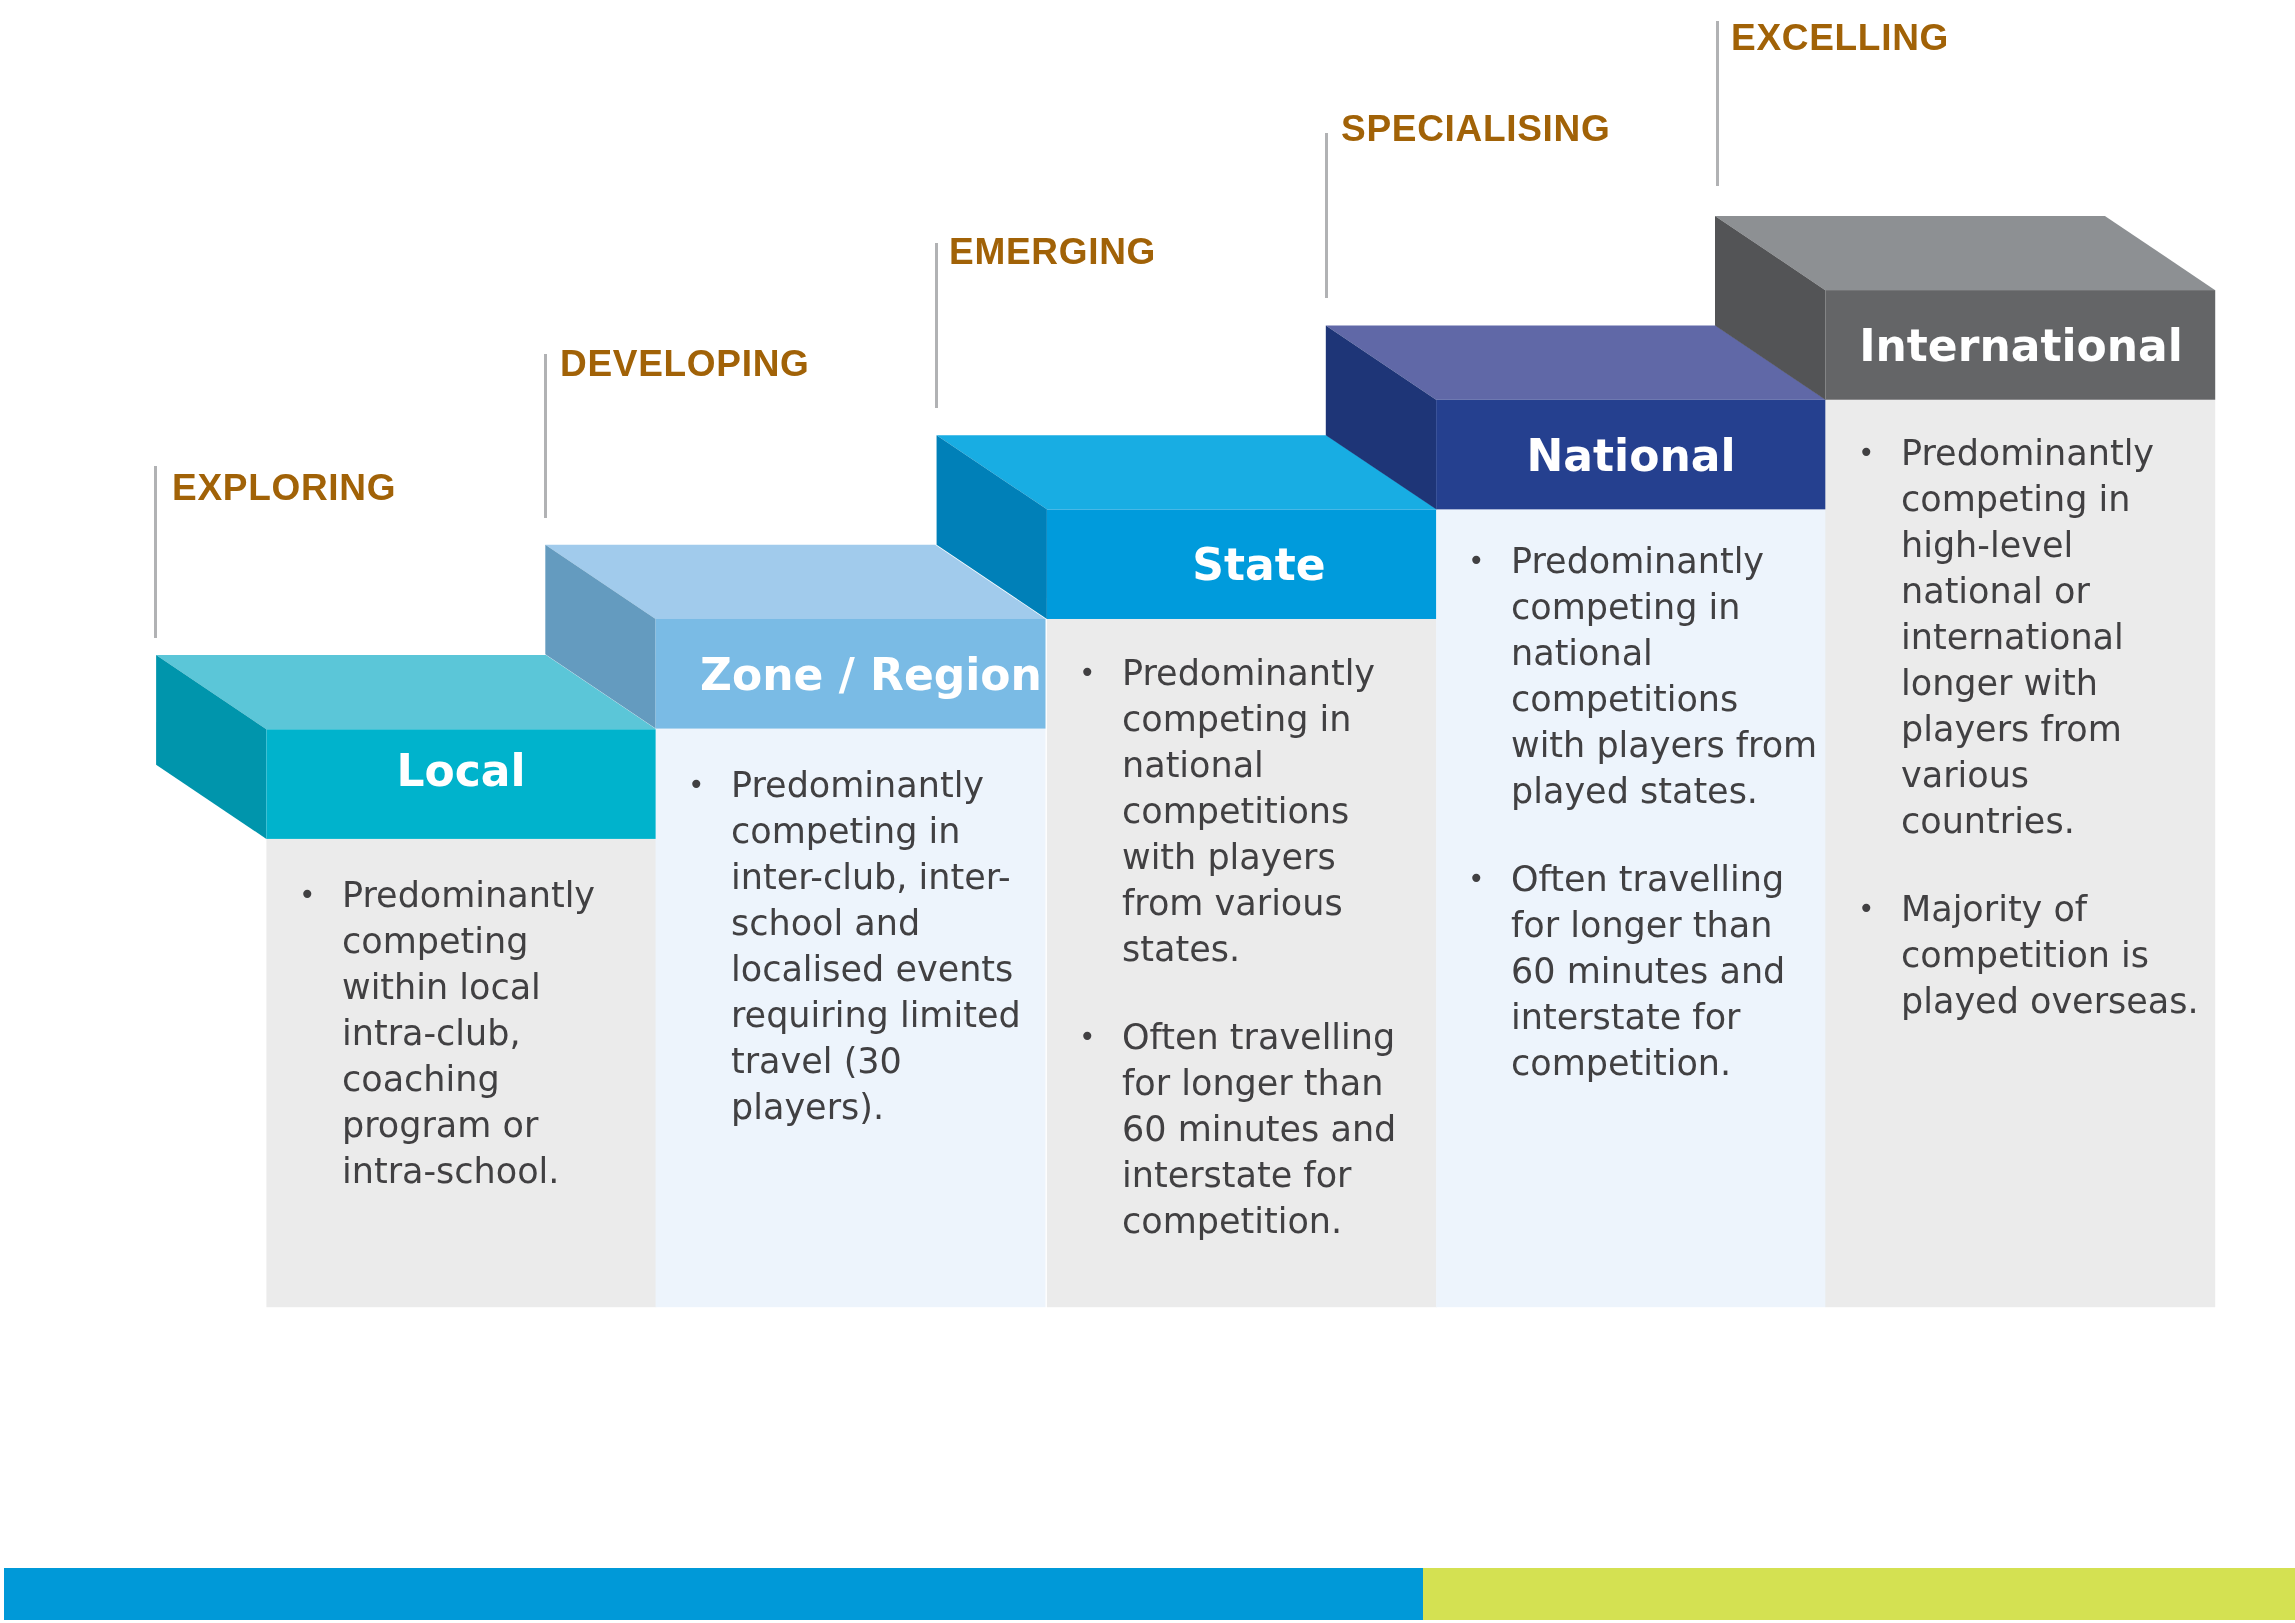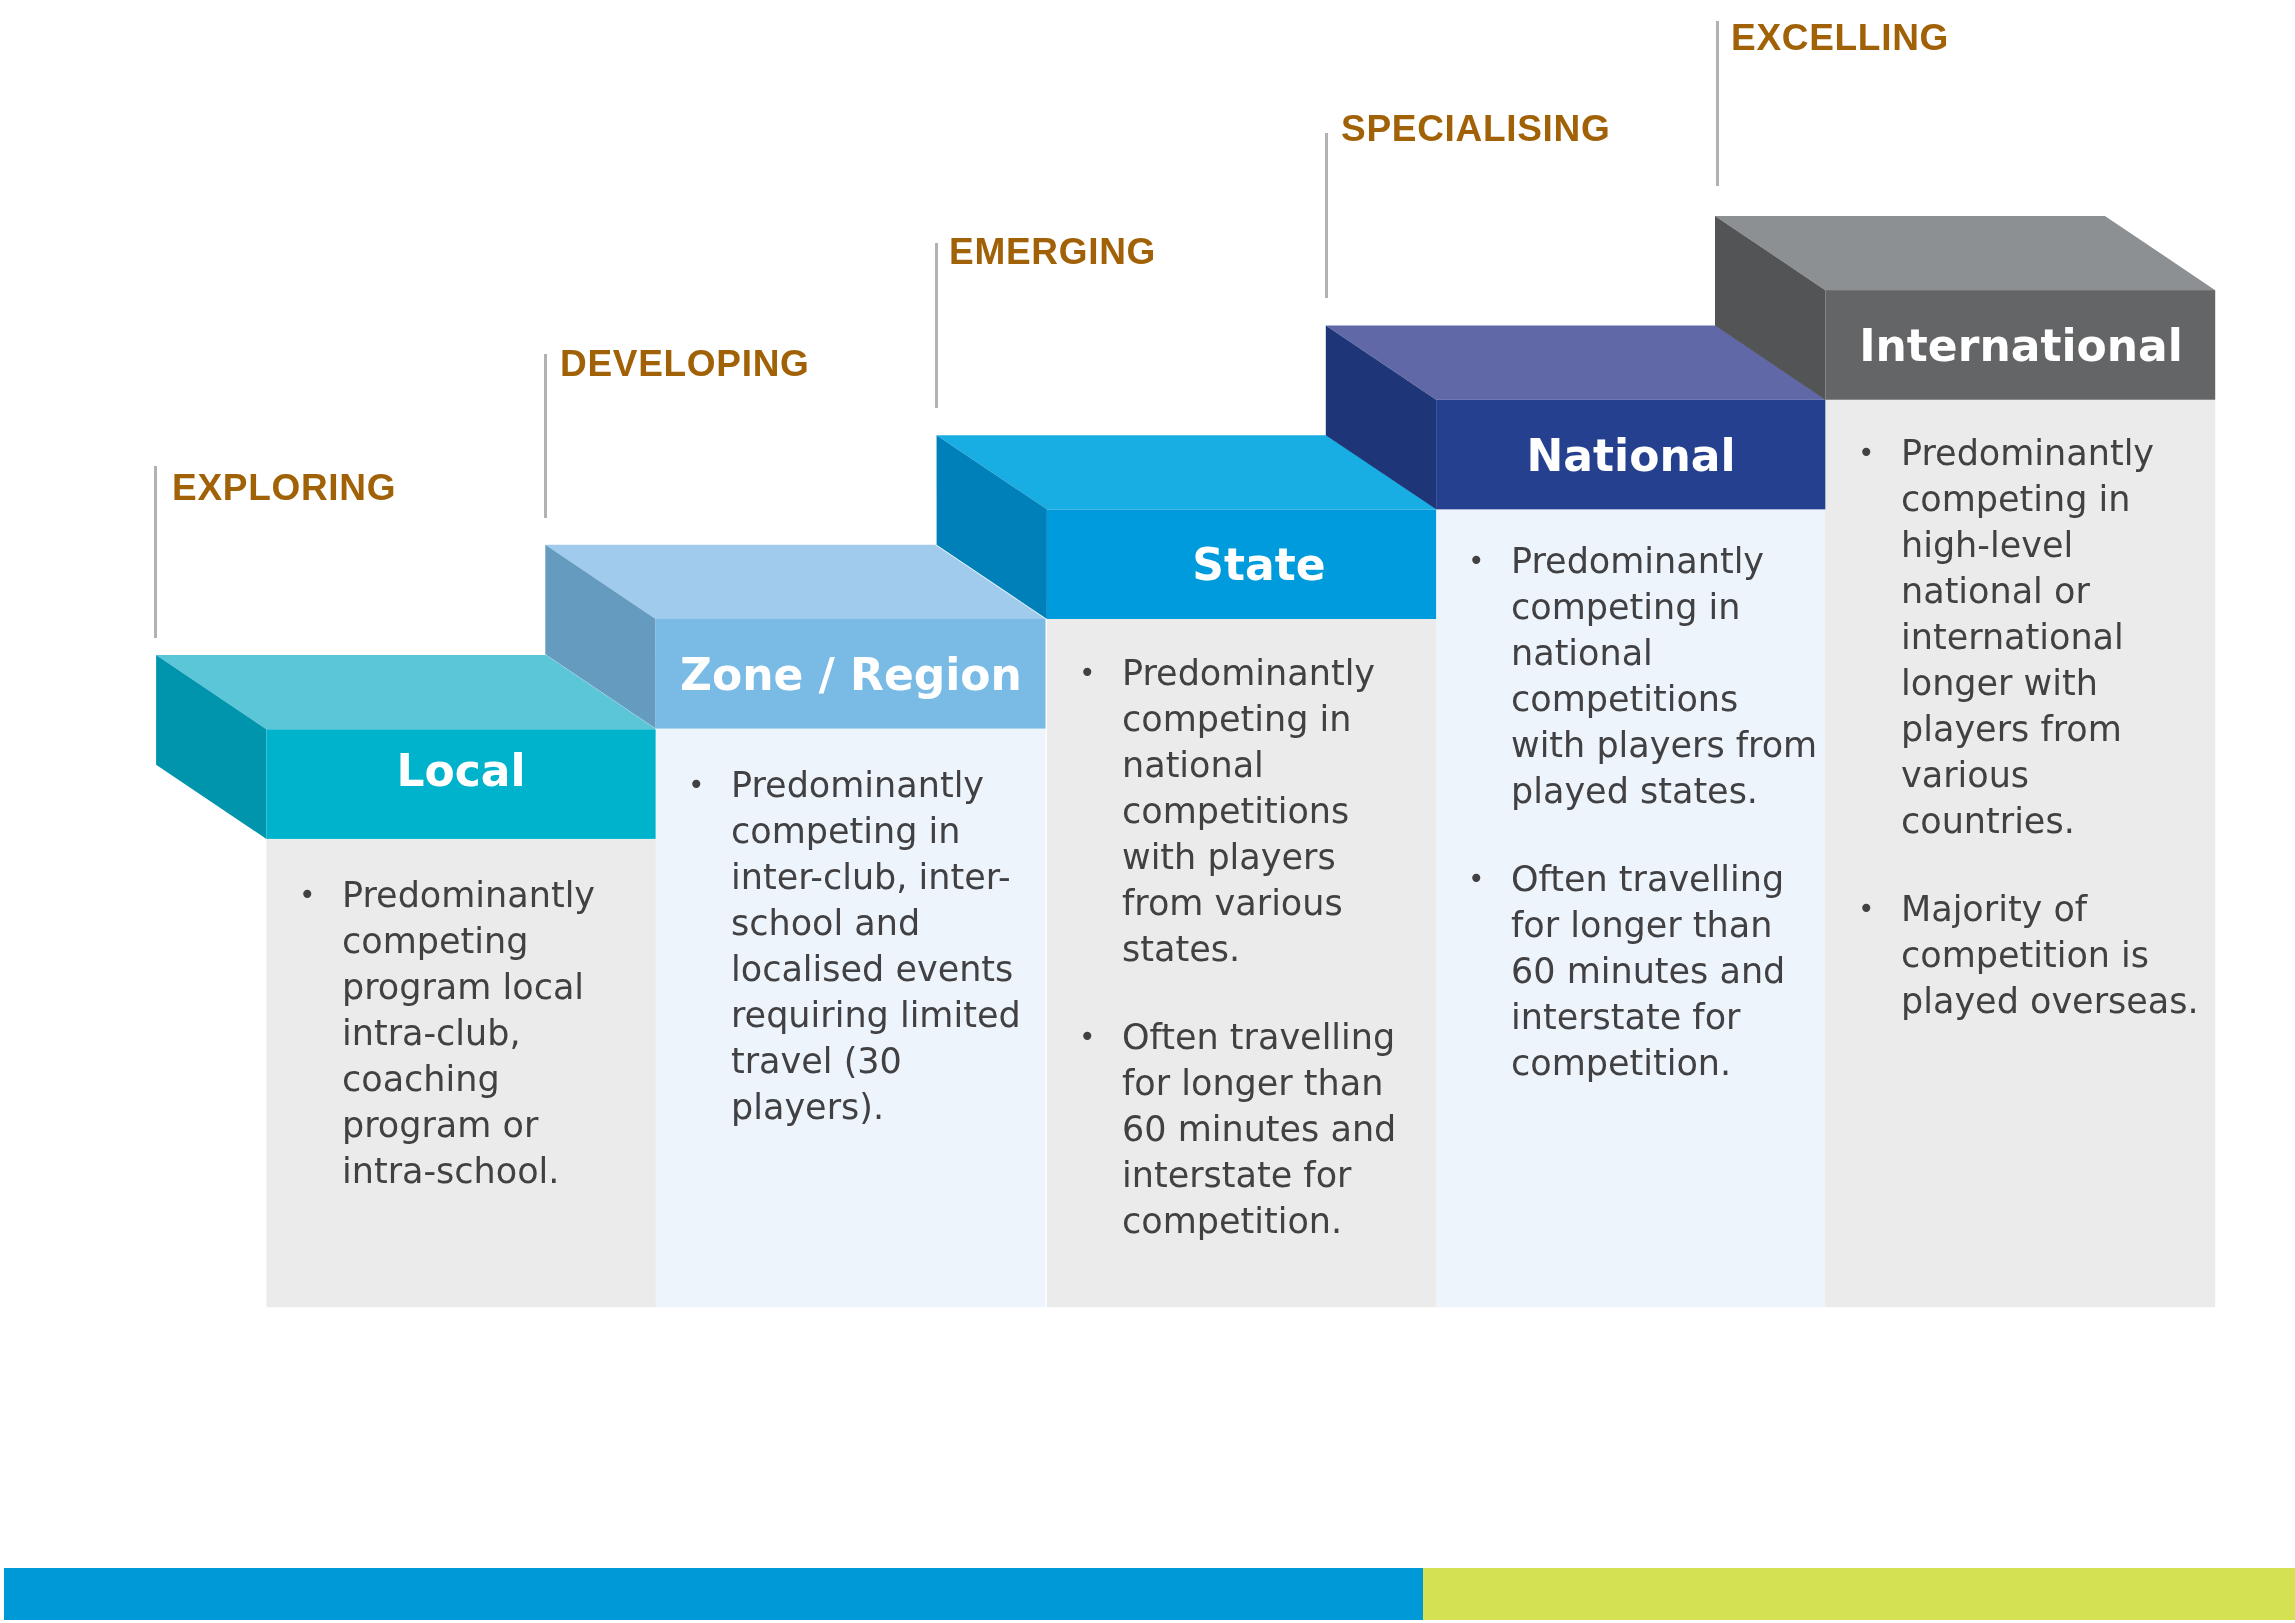--- a/index.html
+++ b/index.html
@@ -67,7 +67,7 @@
         <span class="line">intra-school.</span>
       </div>
     </div>
-    <div class="level-title" style="left: 656px; top: 619px; width: 390px; height: 110px;">Zone / Region</div>
+    <div class="level-title" style="left: 656px; top: 619px; width: 390px; height: 110px; padding-left: 20px;">Zone / Region</div>
     <div class="content" style="left: 674px; top: 762px; width: 362px;">
       <div class="bullet">
         <span class="bullet-dot">•</span>

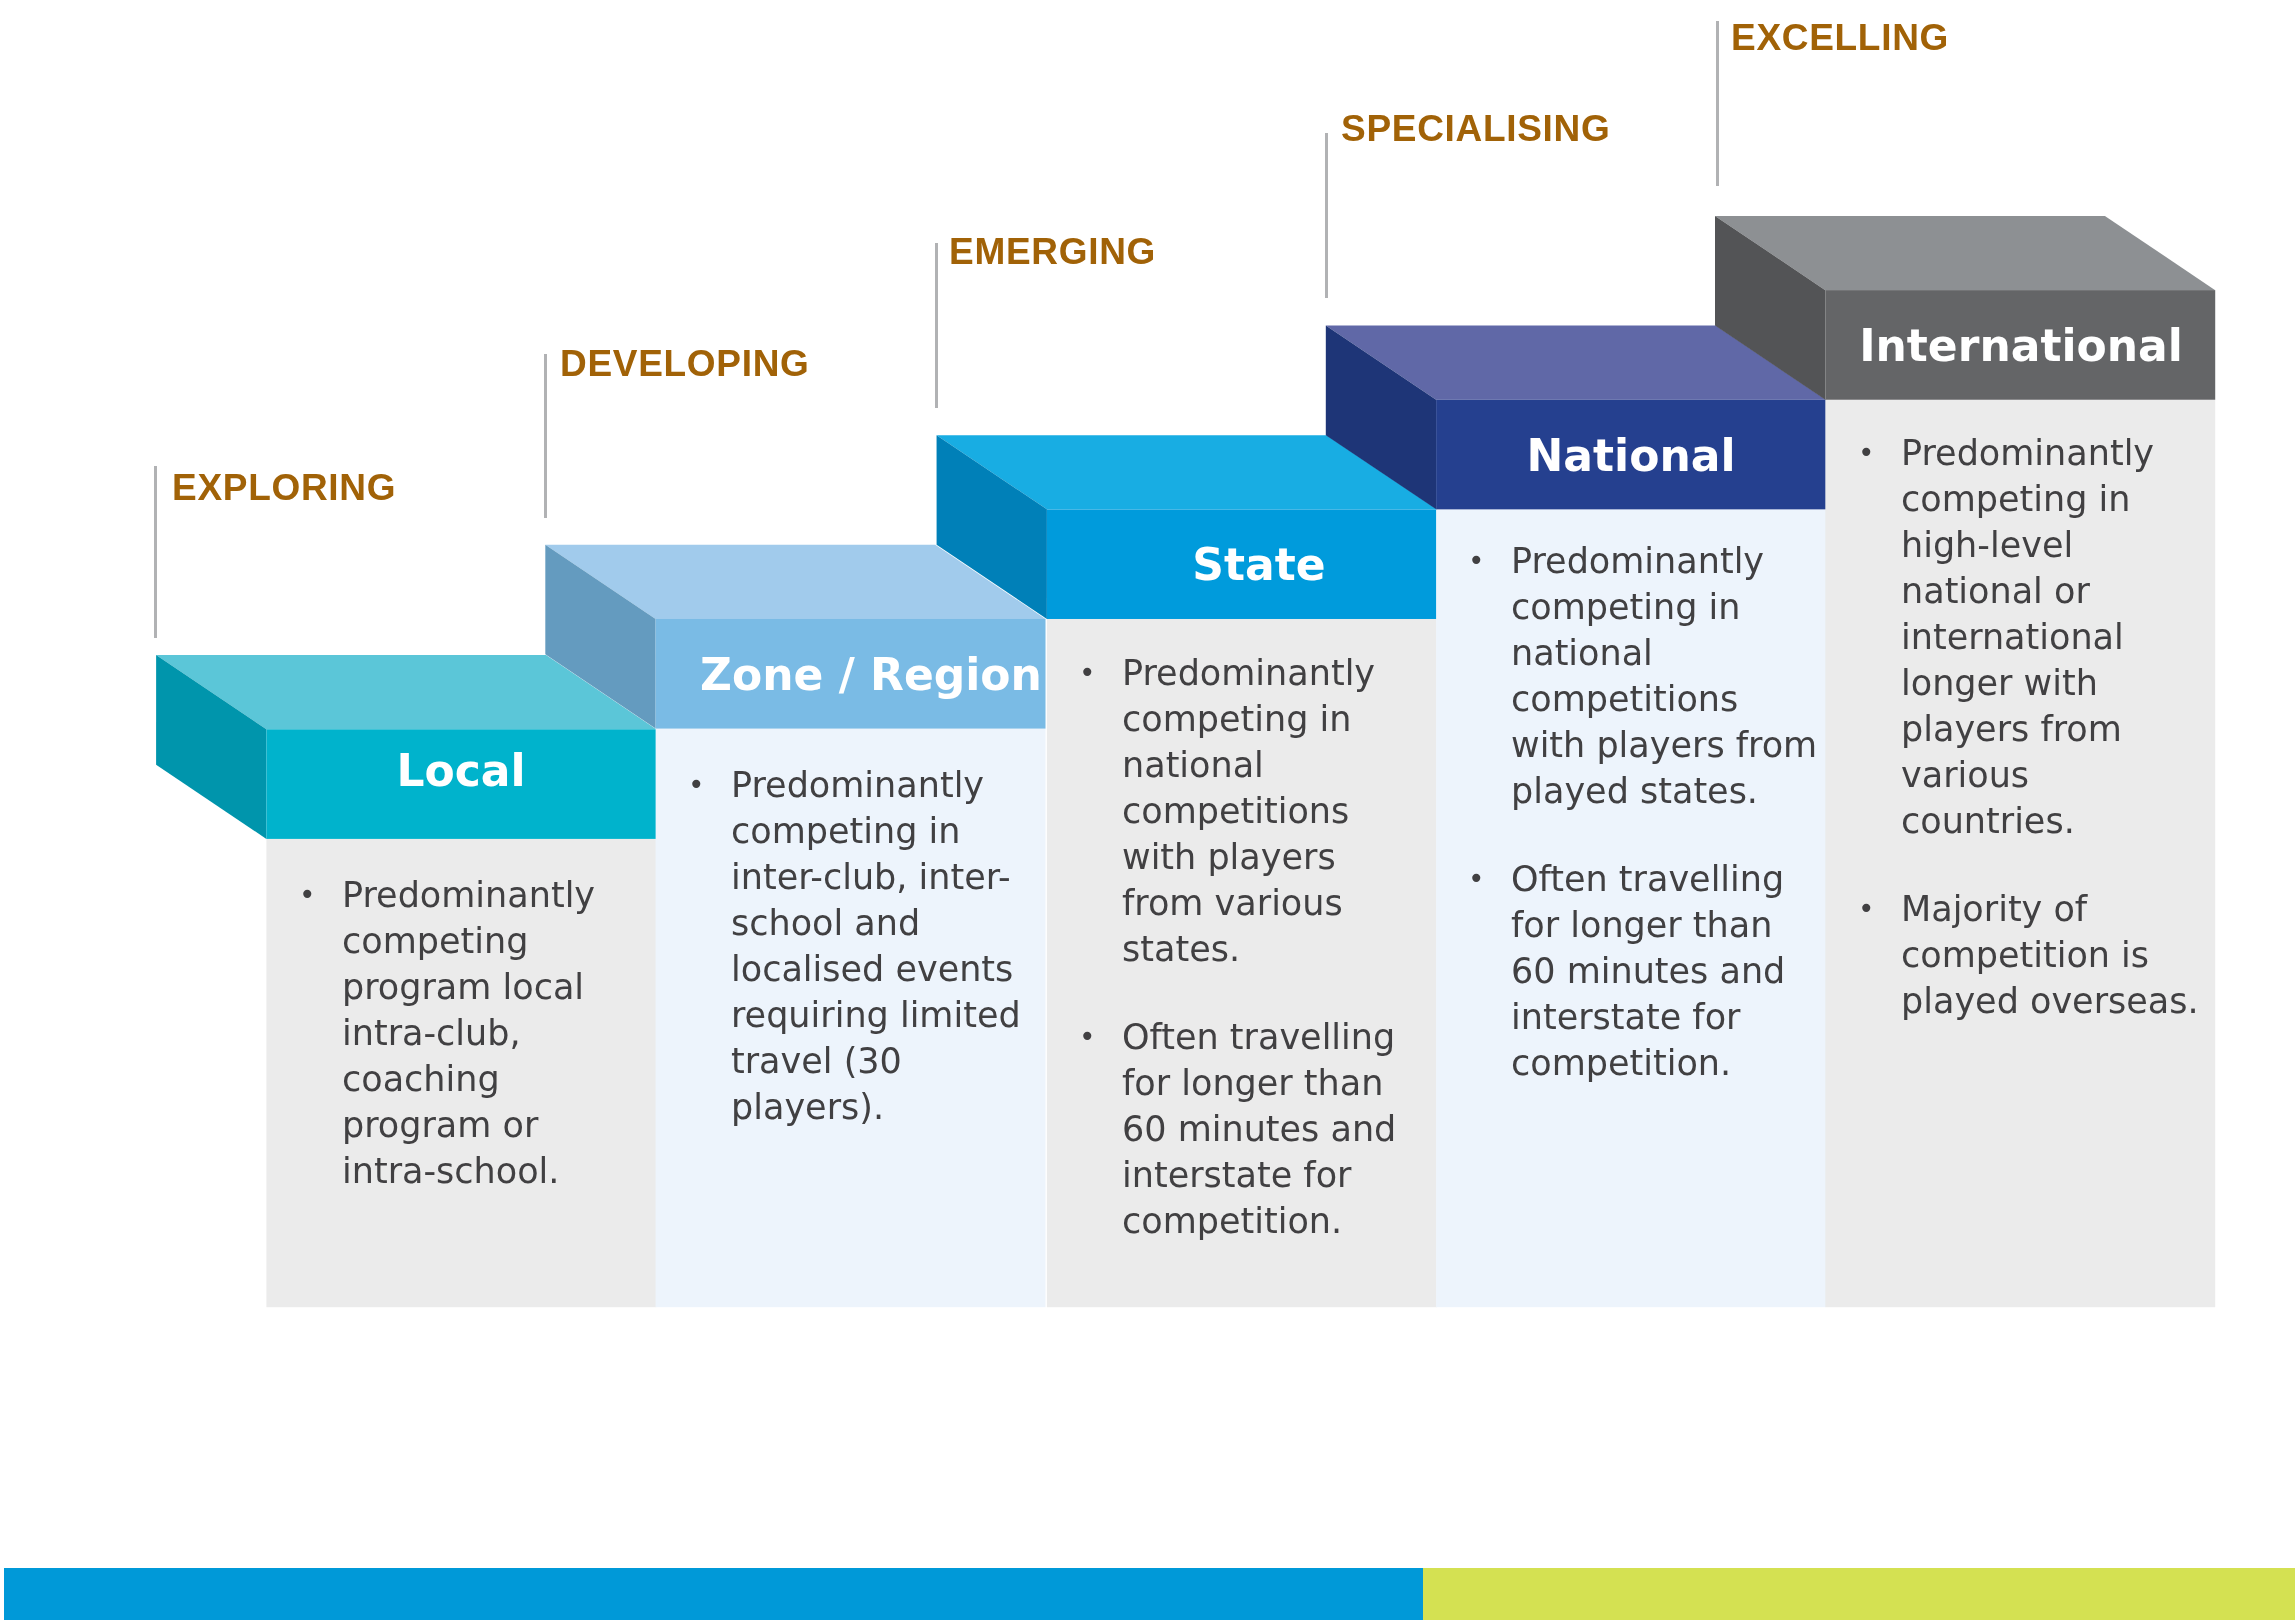--- a/index.html
+++ b/index.html
@@ -60,7 +60,7 @@
         <span class="bullet-dot">•</span>
         <span class="line">Predominantly</span>
         <span class="line">competing</span>
-        <span class="line">program local</span>
+        <span class="line">within local</span>
         <span class="line">intra-club,</span>
         <span class="line">coaching</span>
         <span class="line">program or</span>

